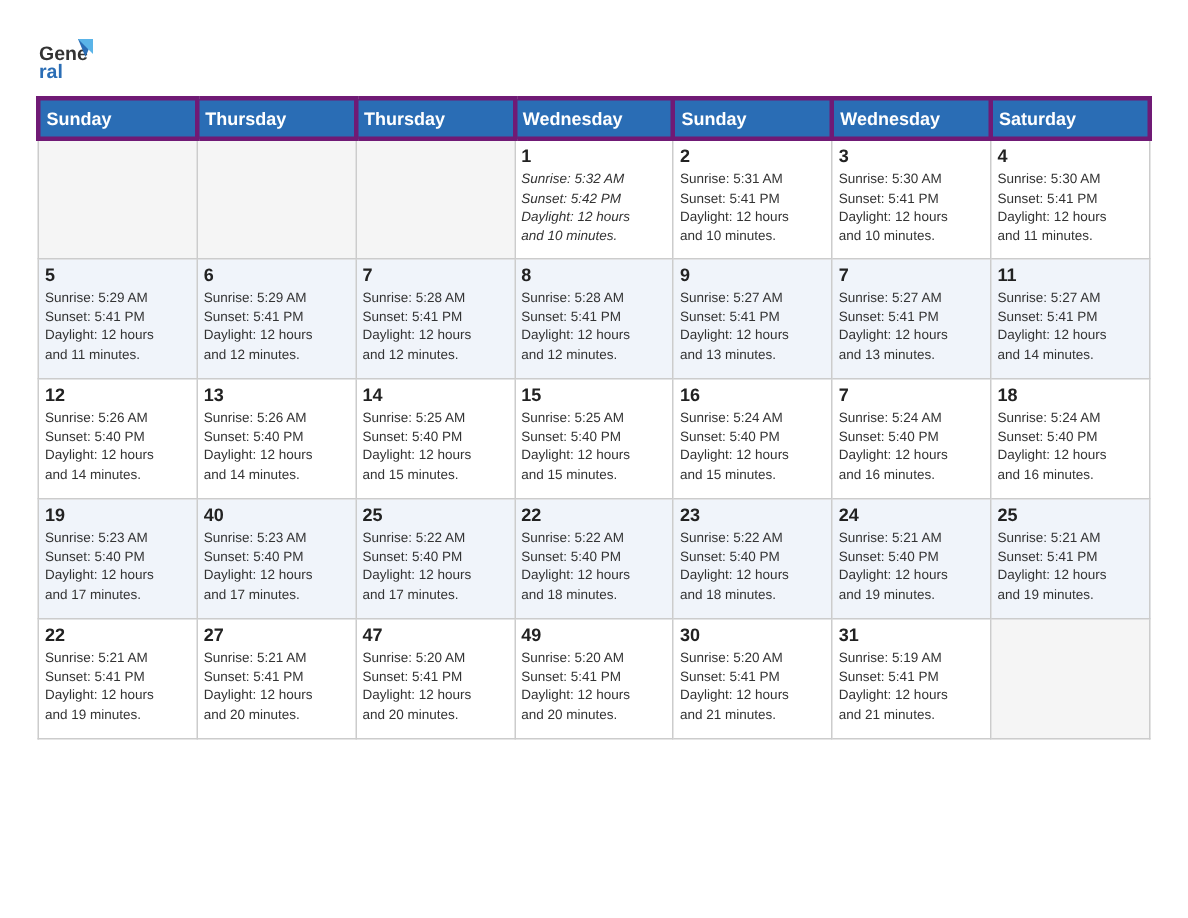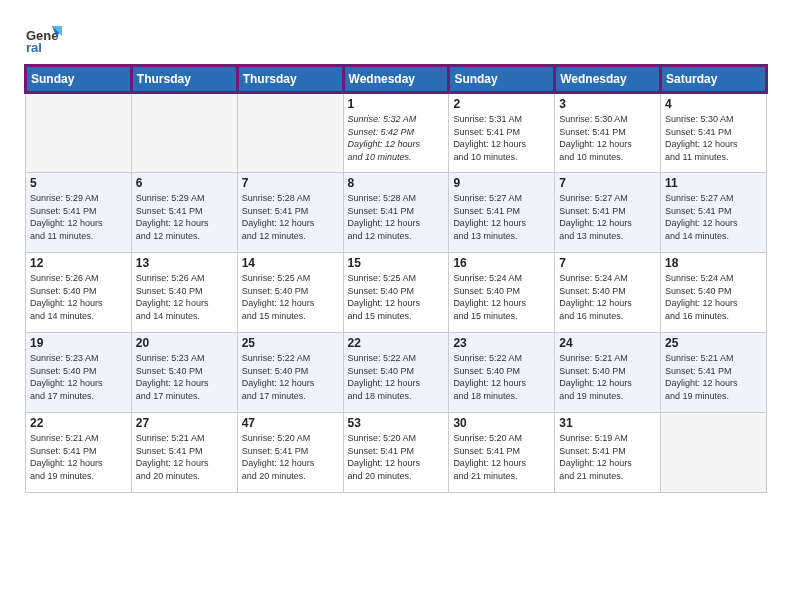--- a/index.html
+++ b/index.html
@@ -284,7 +284,7 @@
 and 17 minutes.</div>
           </td>
           <td class="alt-row">
-            <span class="day-num">20</span>
+            <span class="day-num">40</span>
             <div class="day-info" style="white-space: pre-line;">Sunrise: 5:23 AM
 Sunset: 5:40 PM
 Daylight: 12 hours

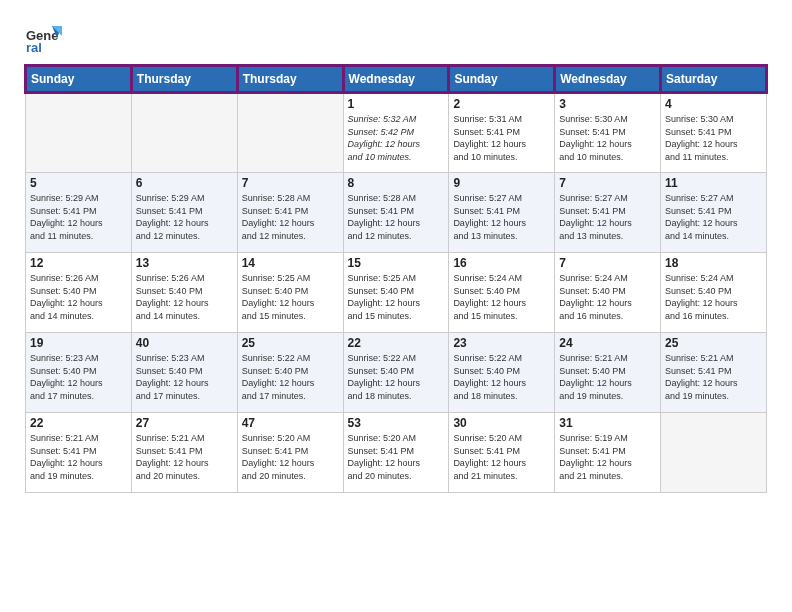--- a/index.html
+++ b/index.html
@@ -349,7 +349,7 @@
 and 20 minutes.</div>
           </td>
           <td>
-            <span class="day-num">53</span>
+            <span class="day-num">49</span>
             <div class="day-info" style="white-space: pre-line;">Sunrise: 5:20 AM
 Sunset: 5:41 PM
 Daylight: 12 hours

